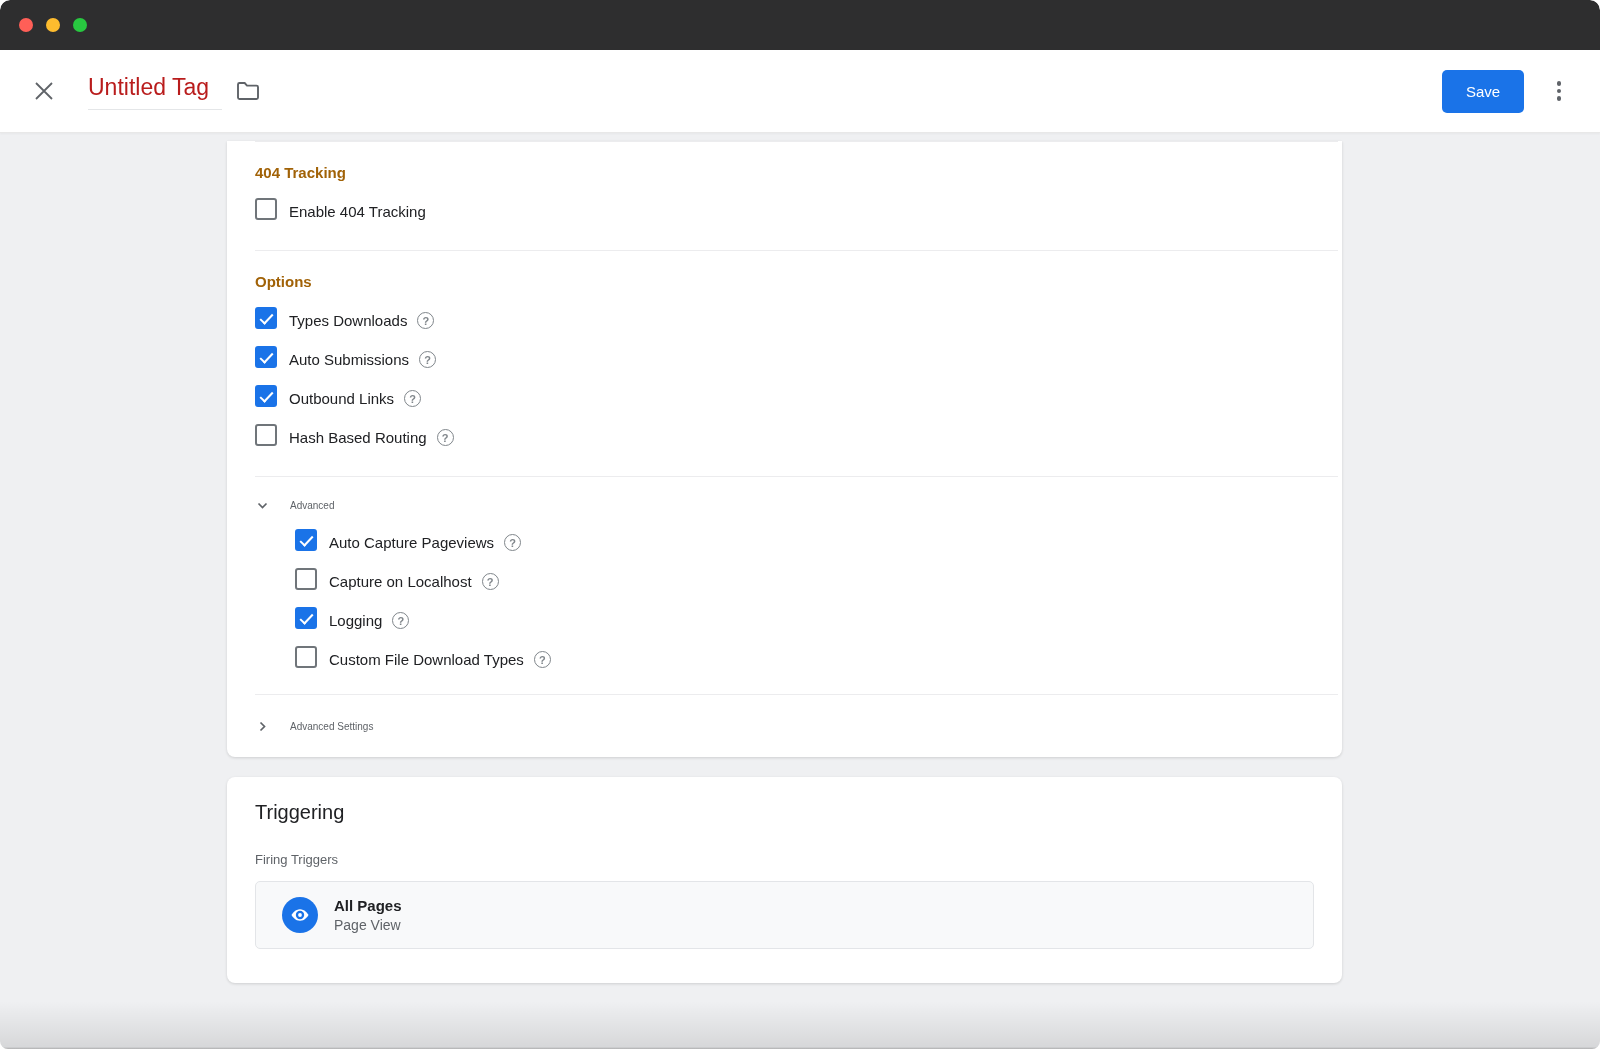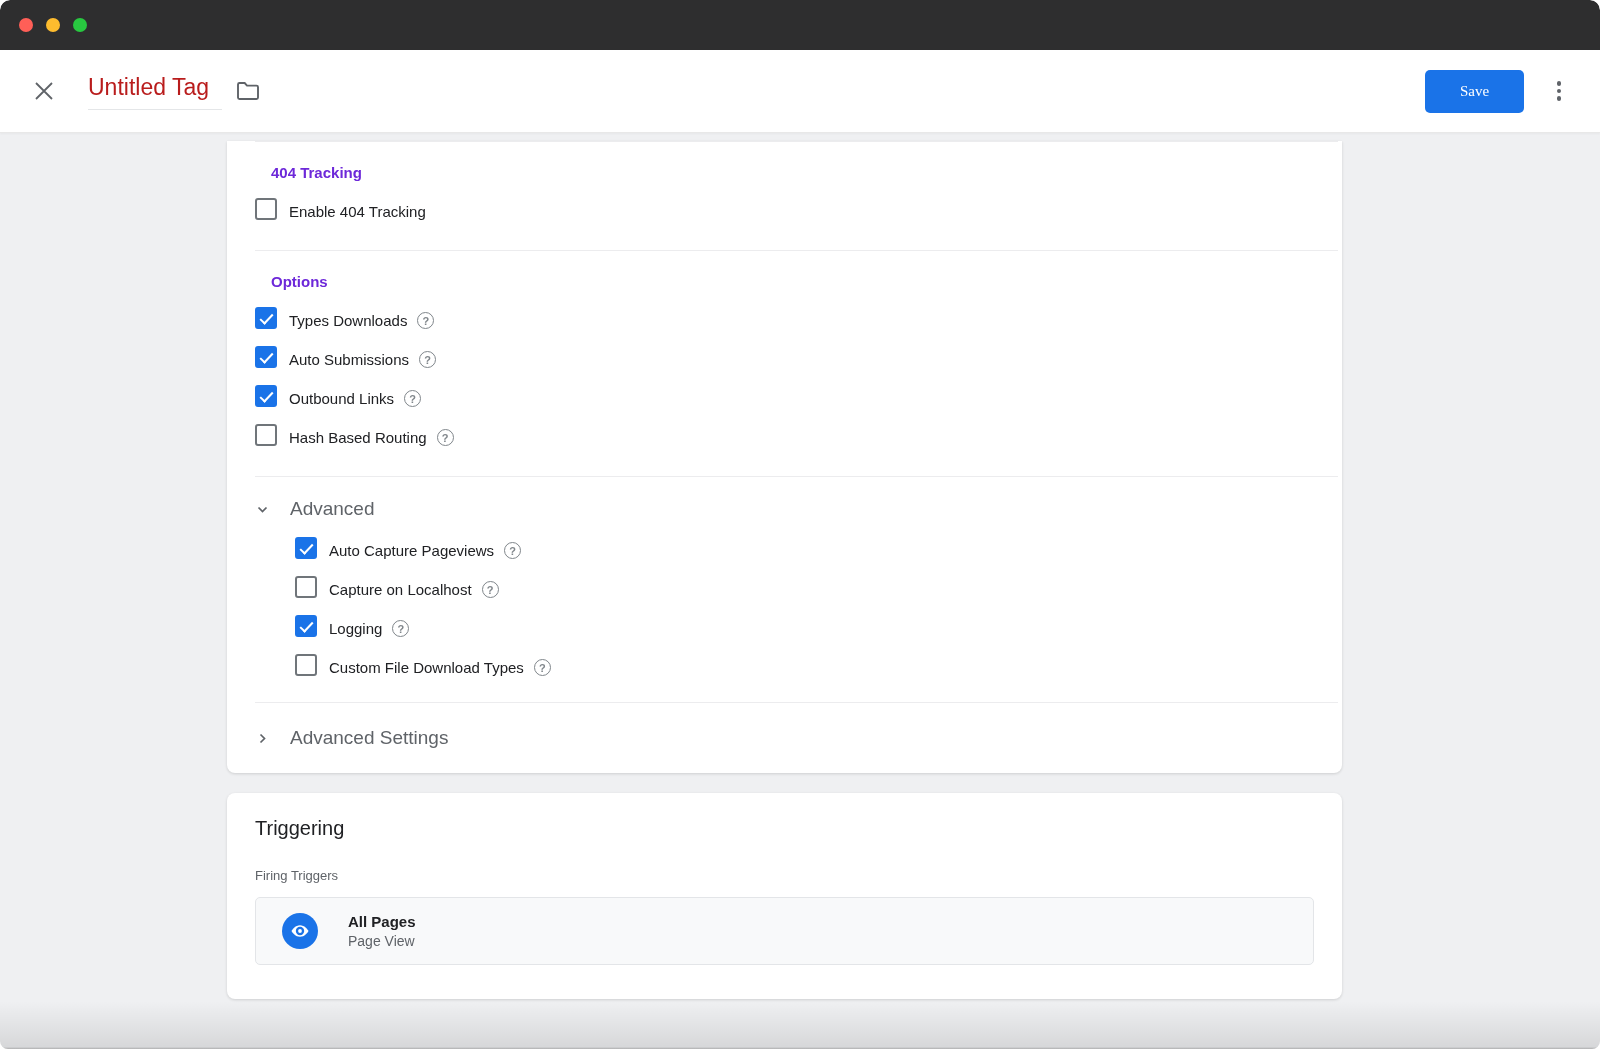--- a/index.html
+++ b/index.html
@@ -44,10 +44,10 @@
   .appbar-spacer { flex:1; }
   .save-btn {
     background:#1a73e8; color:#ffffff;
-    font-family:Liberation Serif, serif;
+    font-family:Liberation Sans, sans-serif;
     font-size:15px; font-weight:500;
     border:none; border-radius:5px;
-    width:99px; height:43px;
+    width:82px; height:43px;
     cursor:pointer;
   }
   .kebab { width:30px; height:43px; margin-left:20px; display:flex; flex-direction:column; align-items:center; justify-content:center; gap:3px; cursor:pointer; }

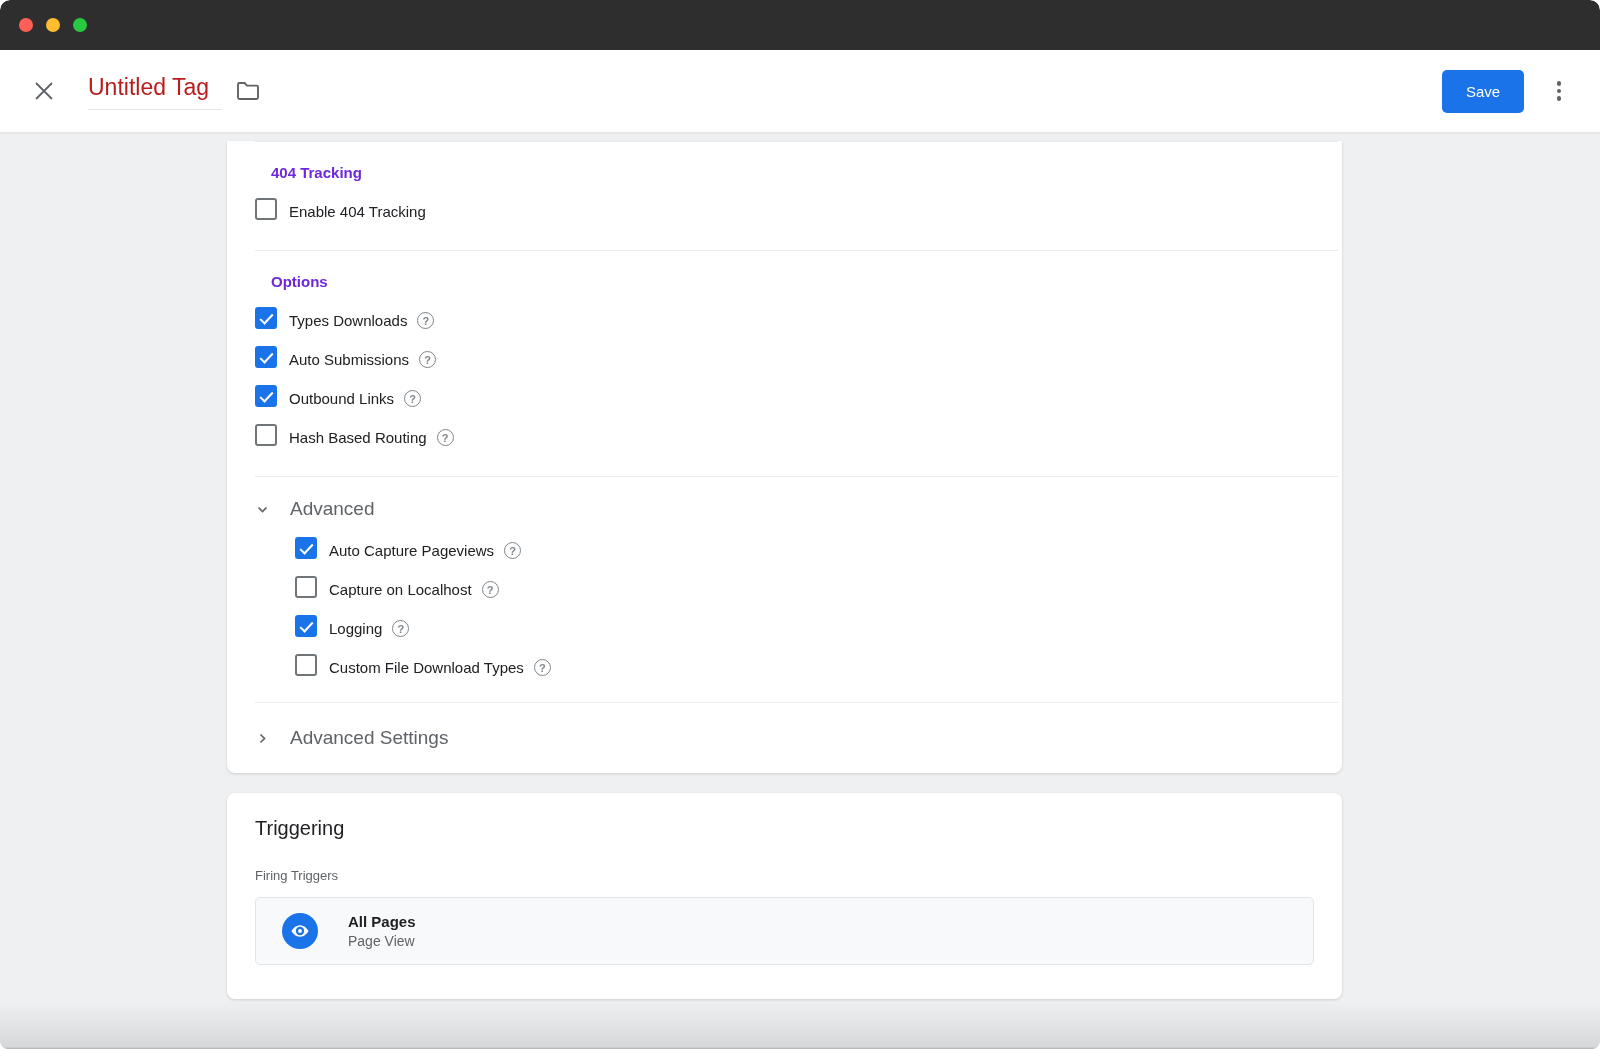--- a/index.html
+++ b/index.html
@@ -68,7 +68,7 @@
   .divider { border-top:1px solid #ececee; margin:0 4px 0 28px; }
   .divider.top { margin-top:8px; }
   .section { padding:0 28px; }
-  .section-heading { font-size:15px; font-weight:700; color:#6d28d9;margin-left:16px; }
+  .section-heading { font-size:15px; font-weight:700; color:#a16207; }
   .h-404 { padding-top:22px; }
   .cb-row { display:flex; align-items:flex-end; margin-top:17px; }
   .cb-row.indented { margin-left:40px; }

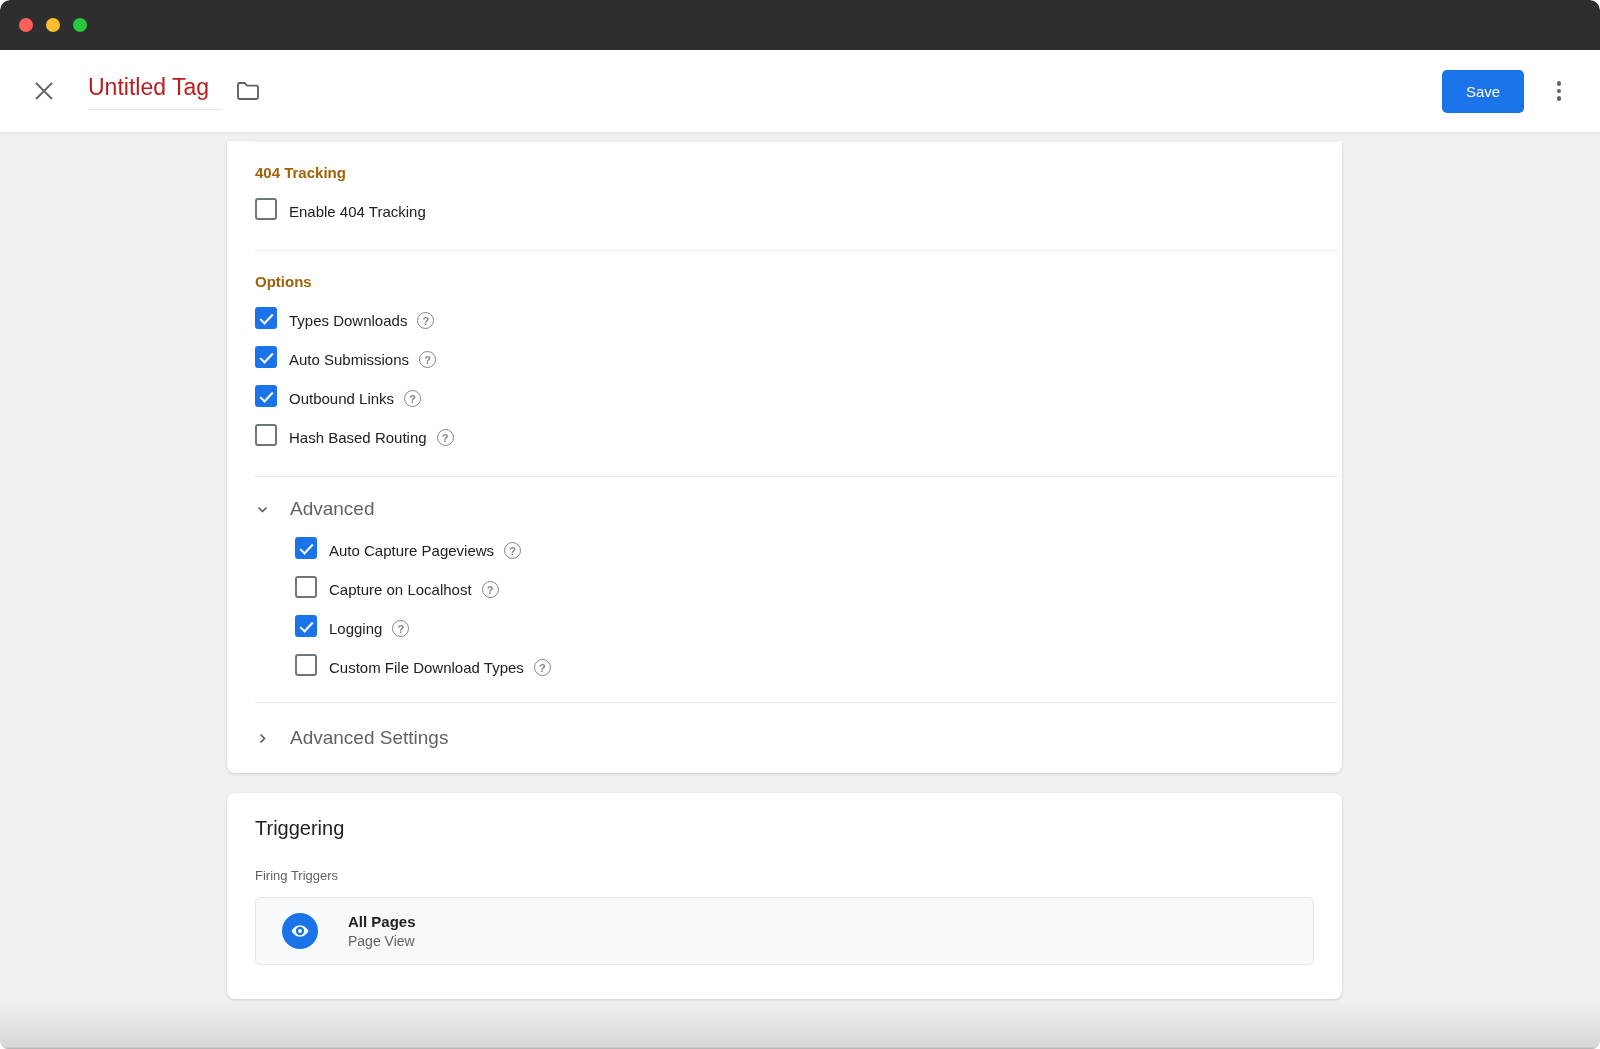--- a/index.html
+++ b/index.html
@@ -94,7 +94,7 @@
   }
   .collapse-row { display:flex; align-items:center; cursor:pointer; }
   .collapse-row .chev { width:14px; height:14px; display:flex; align-items:center; justify-content:center; }
-  .collapse-label { font-size:19px; color:#5f6368; margin-left:21px; }
+  .collapse-label { font-size:10px; color:#5f6368; margin-left:21px; }
   .adv-row { margin-top:21px; }
   .advset-row { margin-top:24px; }
   .gap-lg { height:30px; }

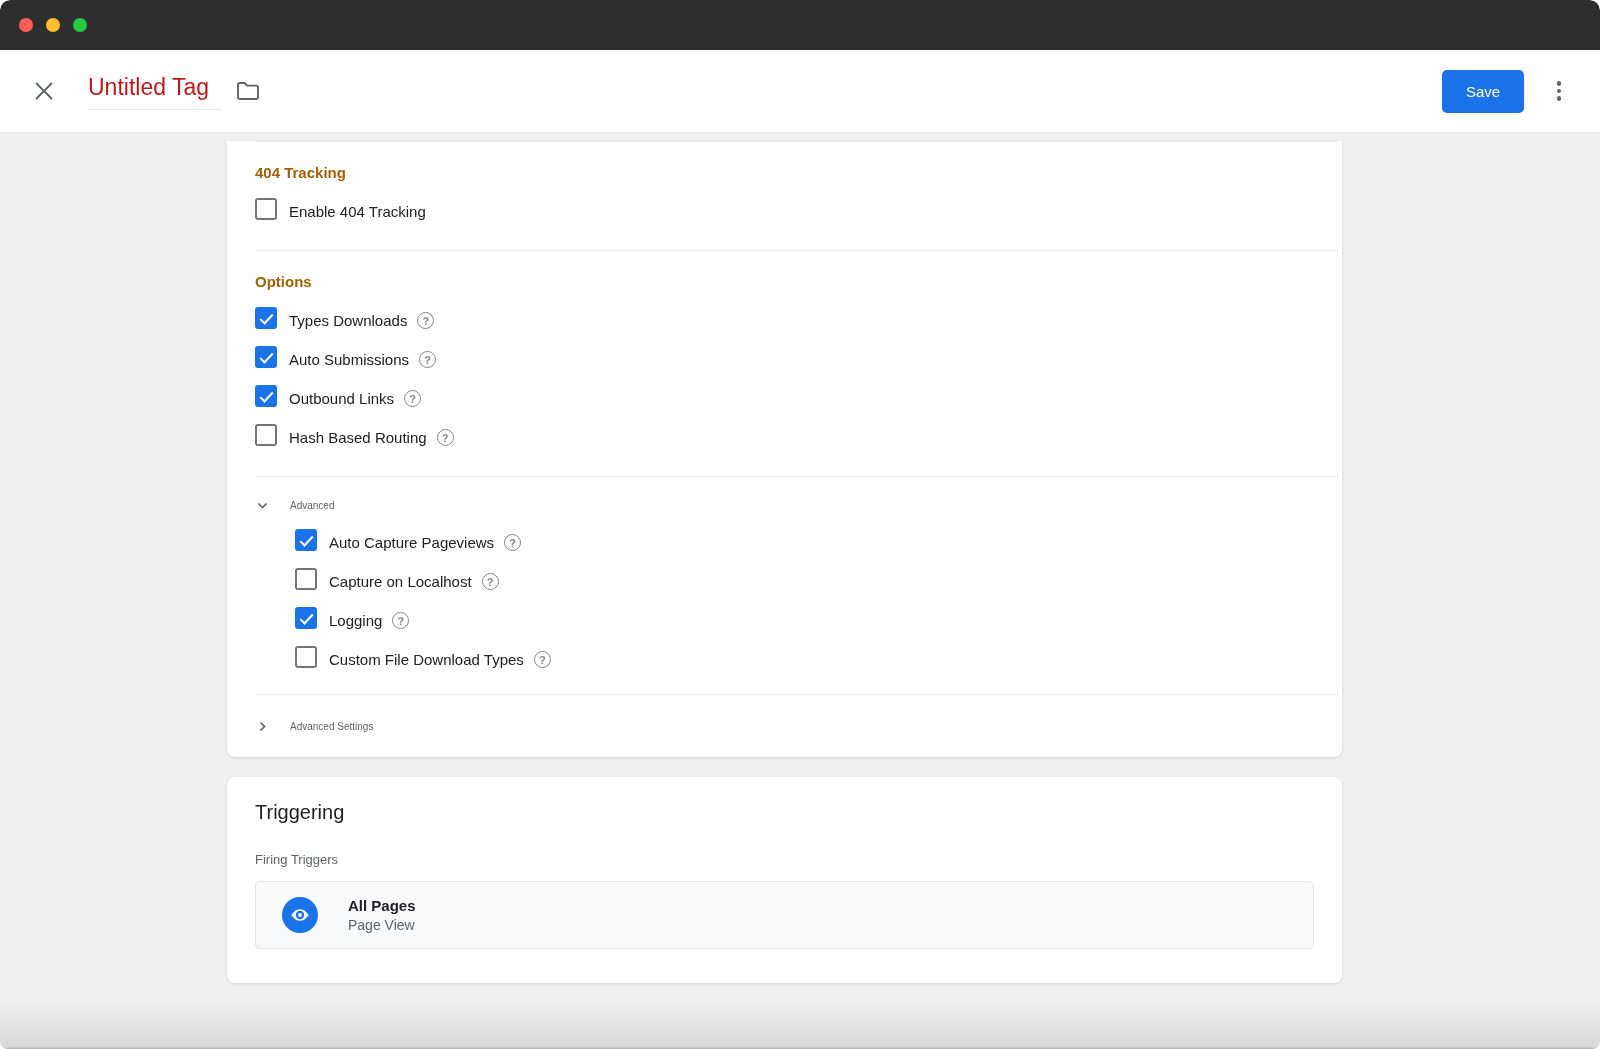--- a/index.html
+++ b/index.html
@@ -113,7 +113,7 @@
     background:#1a73e8; display:flex; align-items:center; justify-content:center;
     flex:0 0 36px;
   }
-  .trigger-text { margin-left:30px; }
+  .trigger-text { margin-left:16px; }
   .trigger-name { font-size:15px; font-weight:700; color:#202124; }
   .trigger-type { font-size:14px; color:#5f6368; margin-top:3px; }
 </style>

